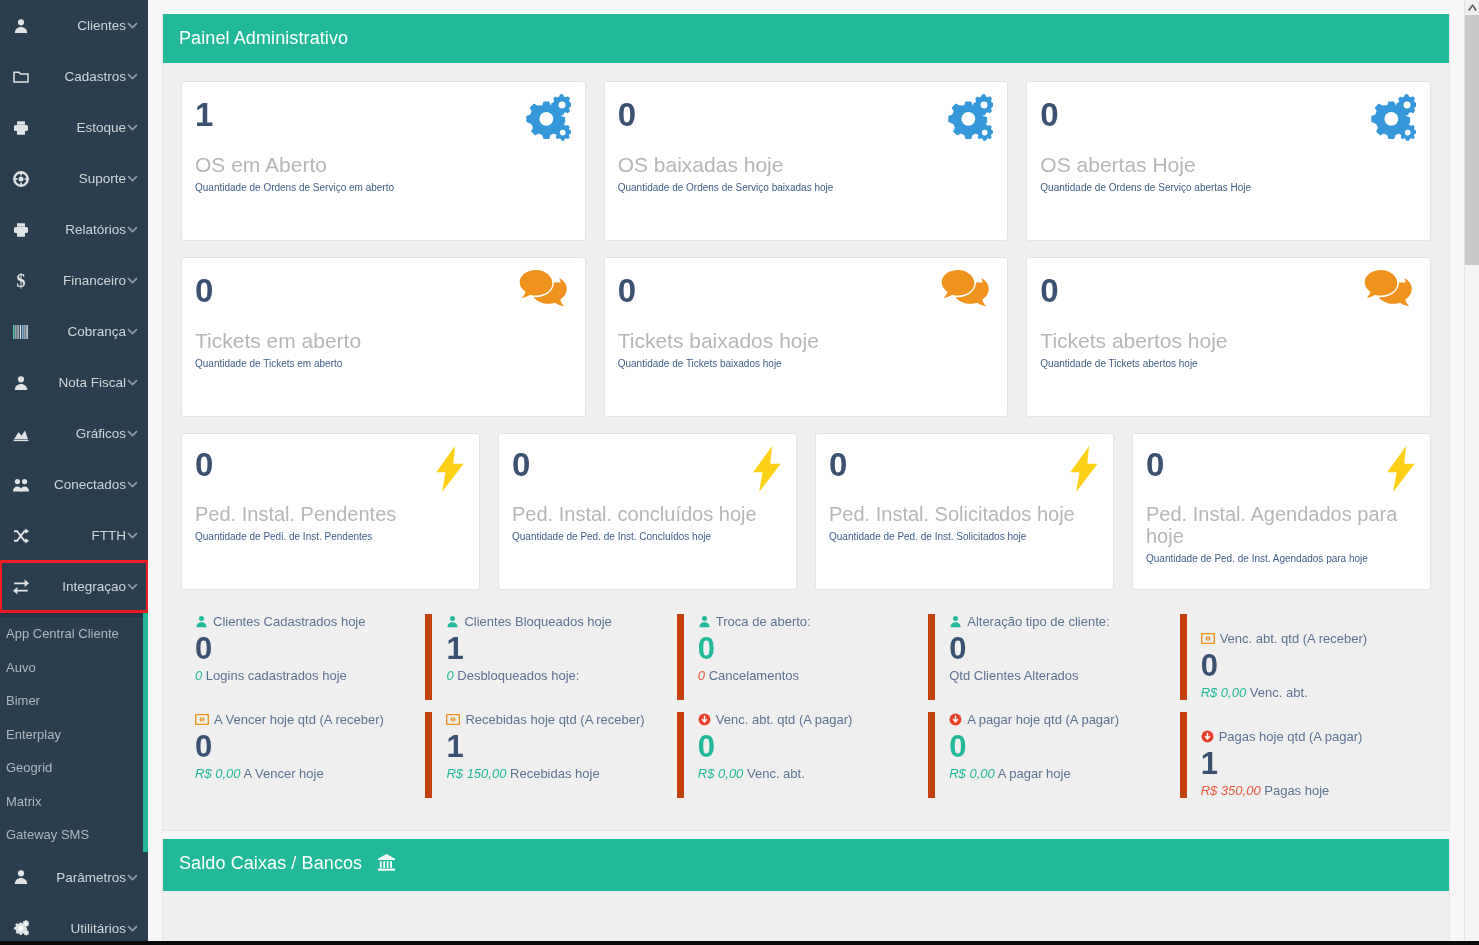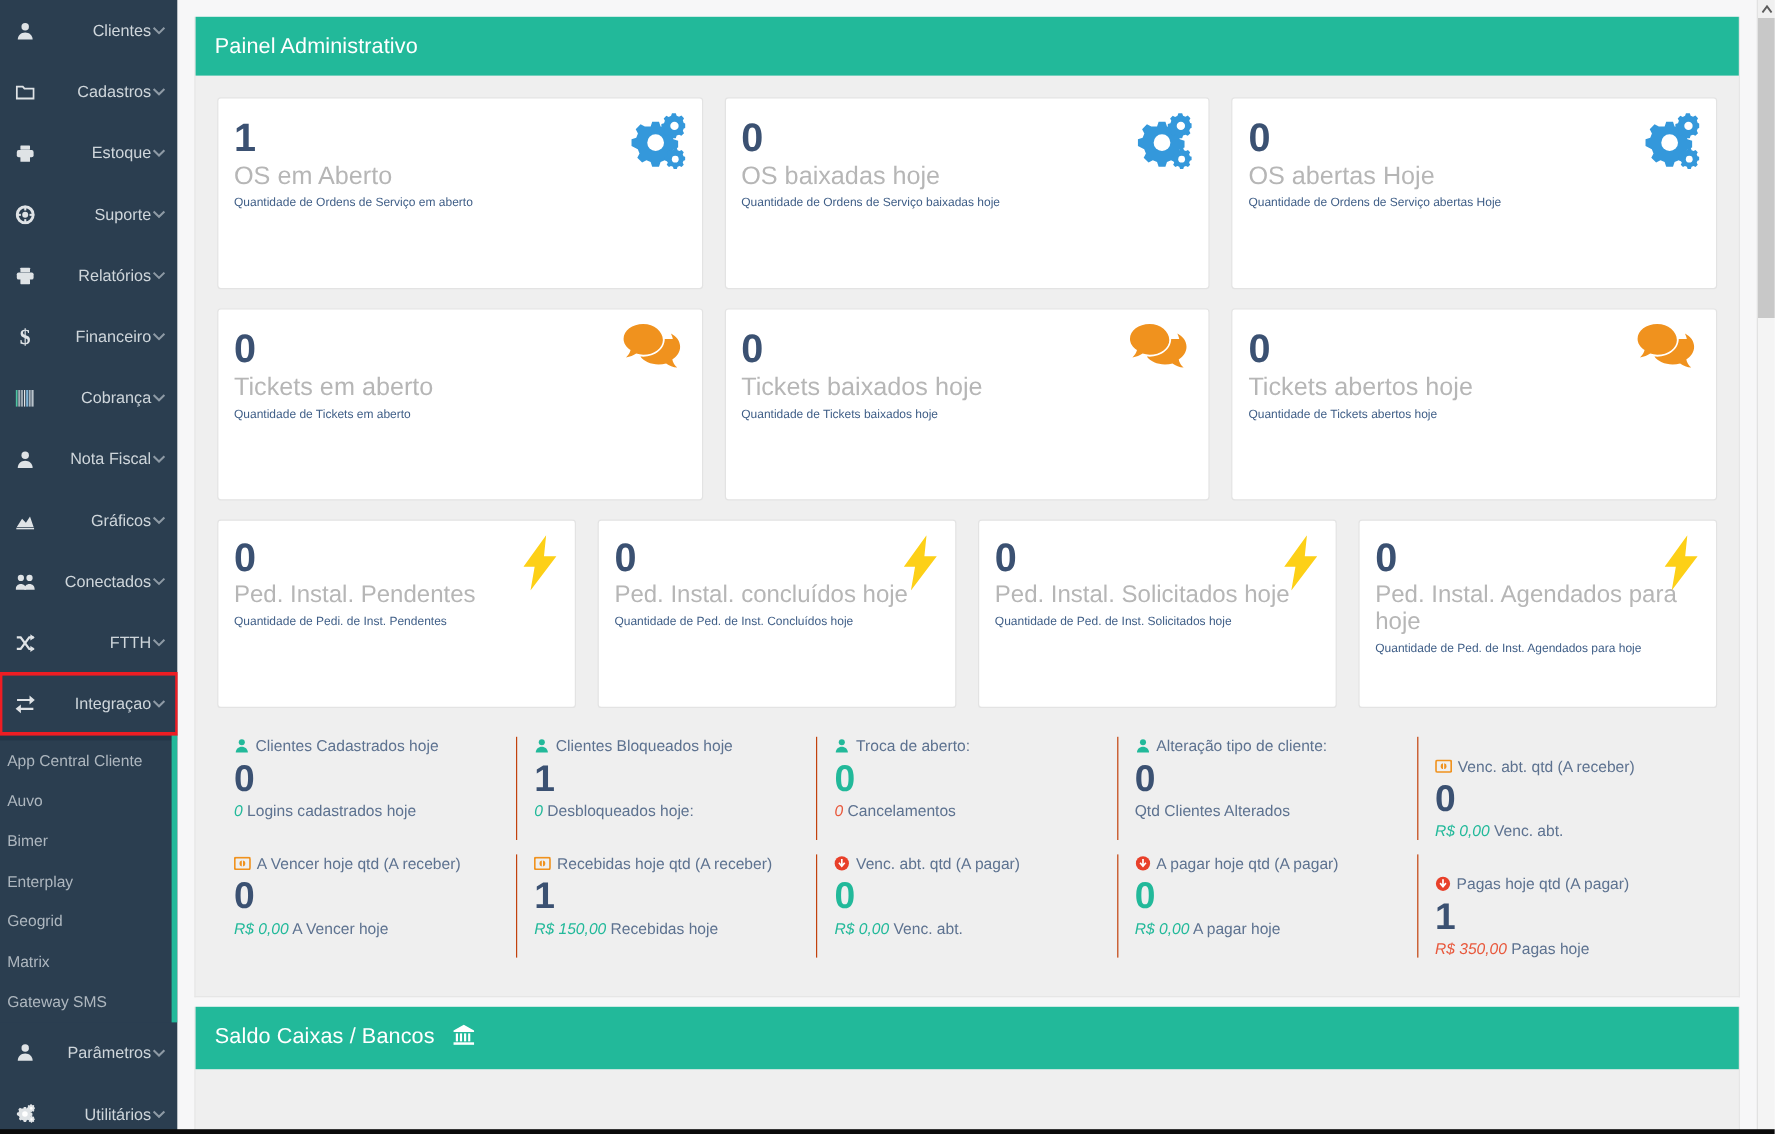--- a/index.html
+++ b/index.html
@@ -115,7 +115,7 @@
     font-size: 21px;
     color: #b6b6b6;
     line-height: 1.12;
-    margin-top: 2px;
+    margin-top: 20px;
     white-space: normal;
   }
   .kcard .desc {

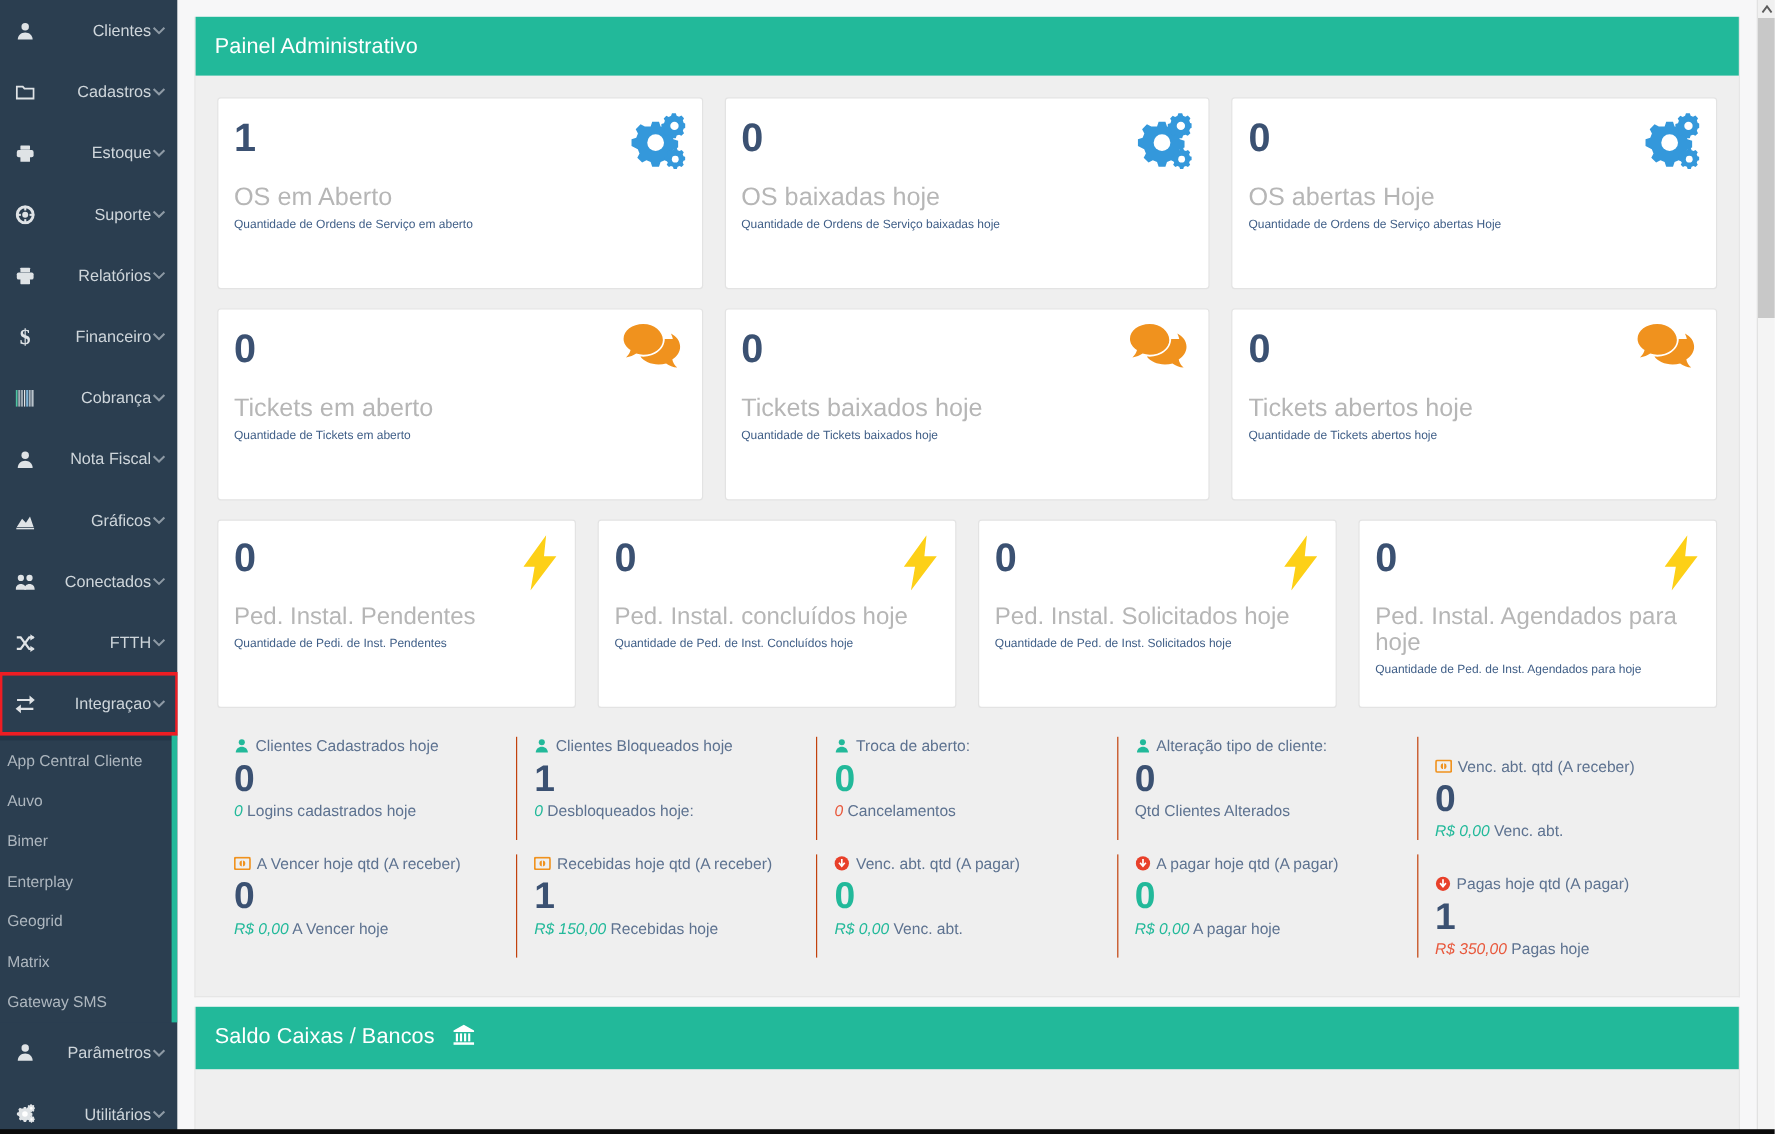--- a/index.html
+++ b/index.html
@@ -139,7 +139,7 @@
     flex: 1 1 0;
     min-width: 0;
     padding: 0 10px 0 14px;
-    border-right: 1px solid #c2410c;
+    border-right: 7px solid #c2410c;
     position: relative;
   }
   .stat-row .stat-cell:last-child { border-right: none; margin-top: 17px; }

